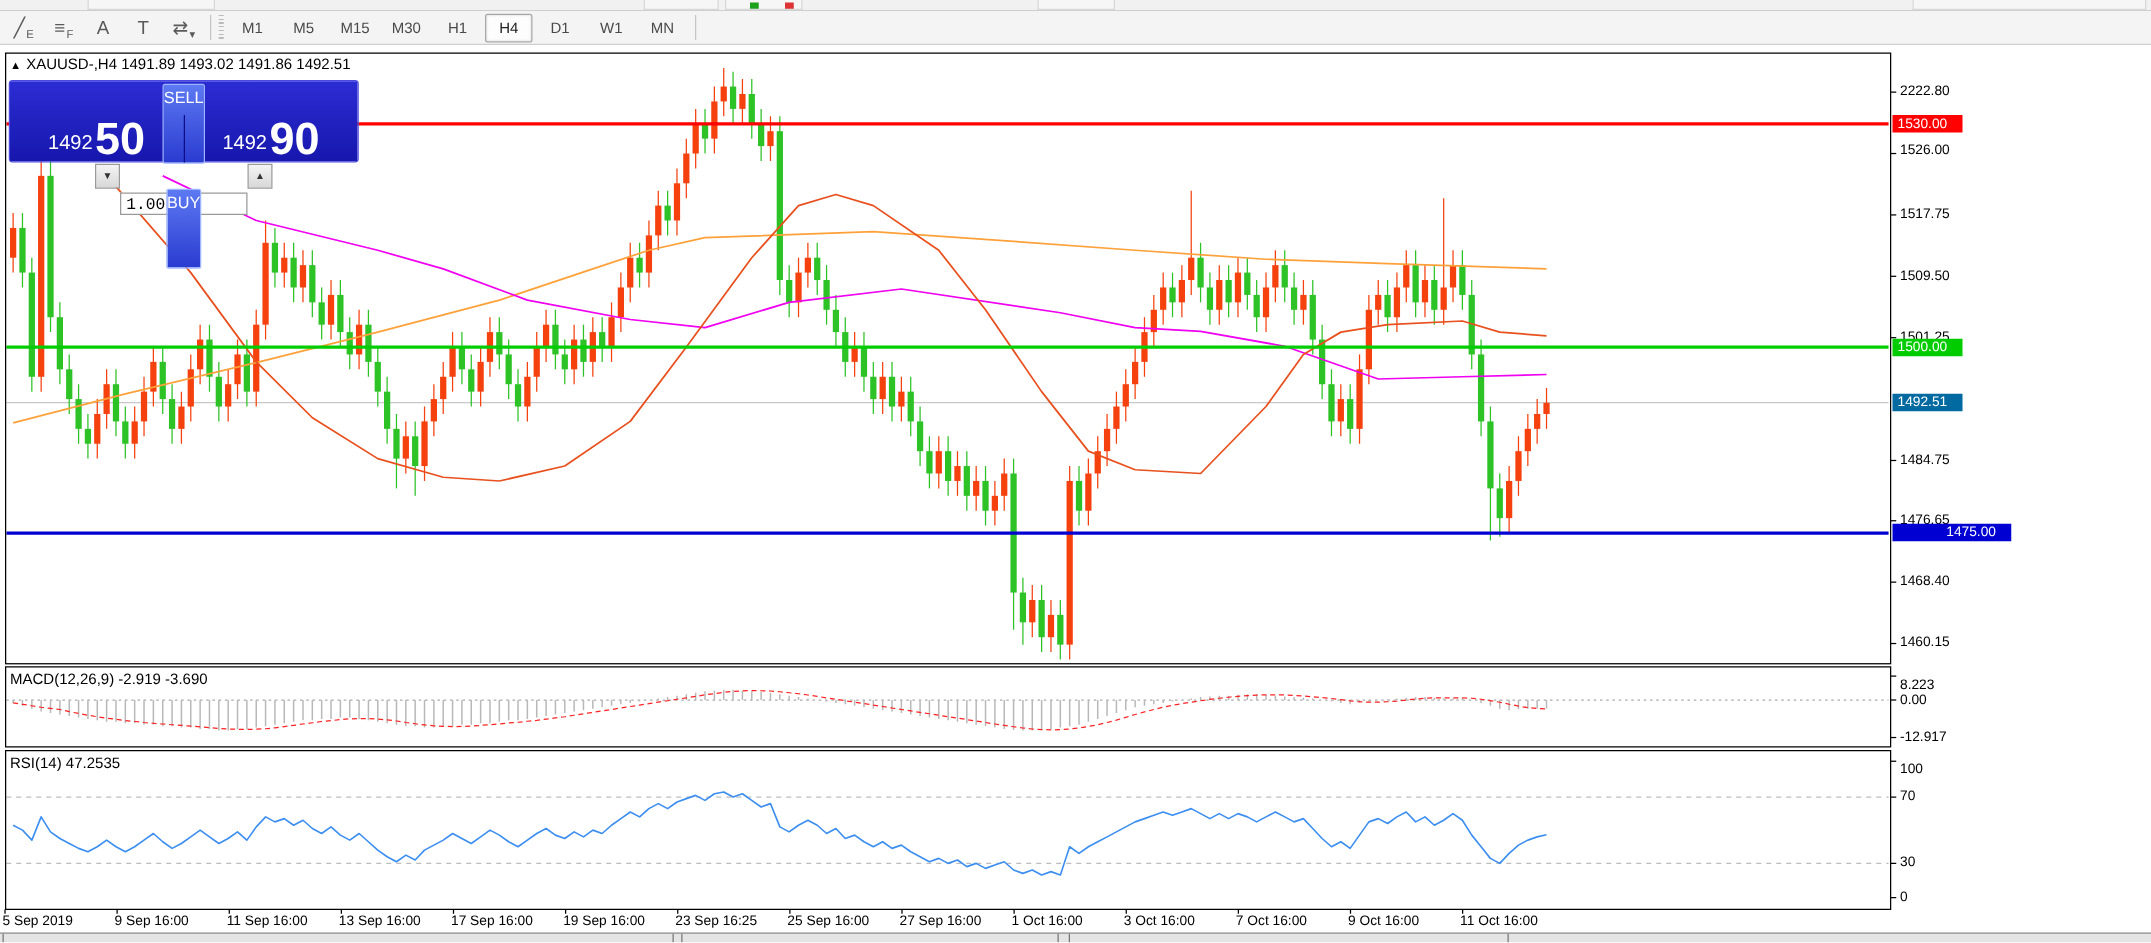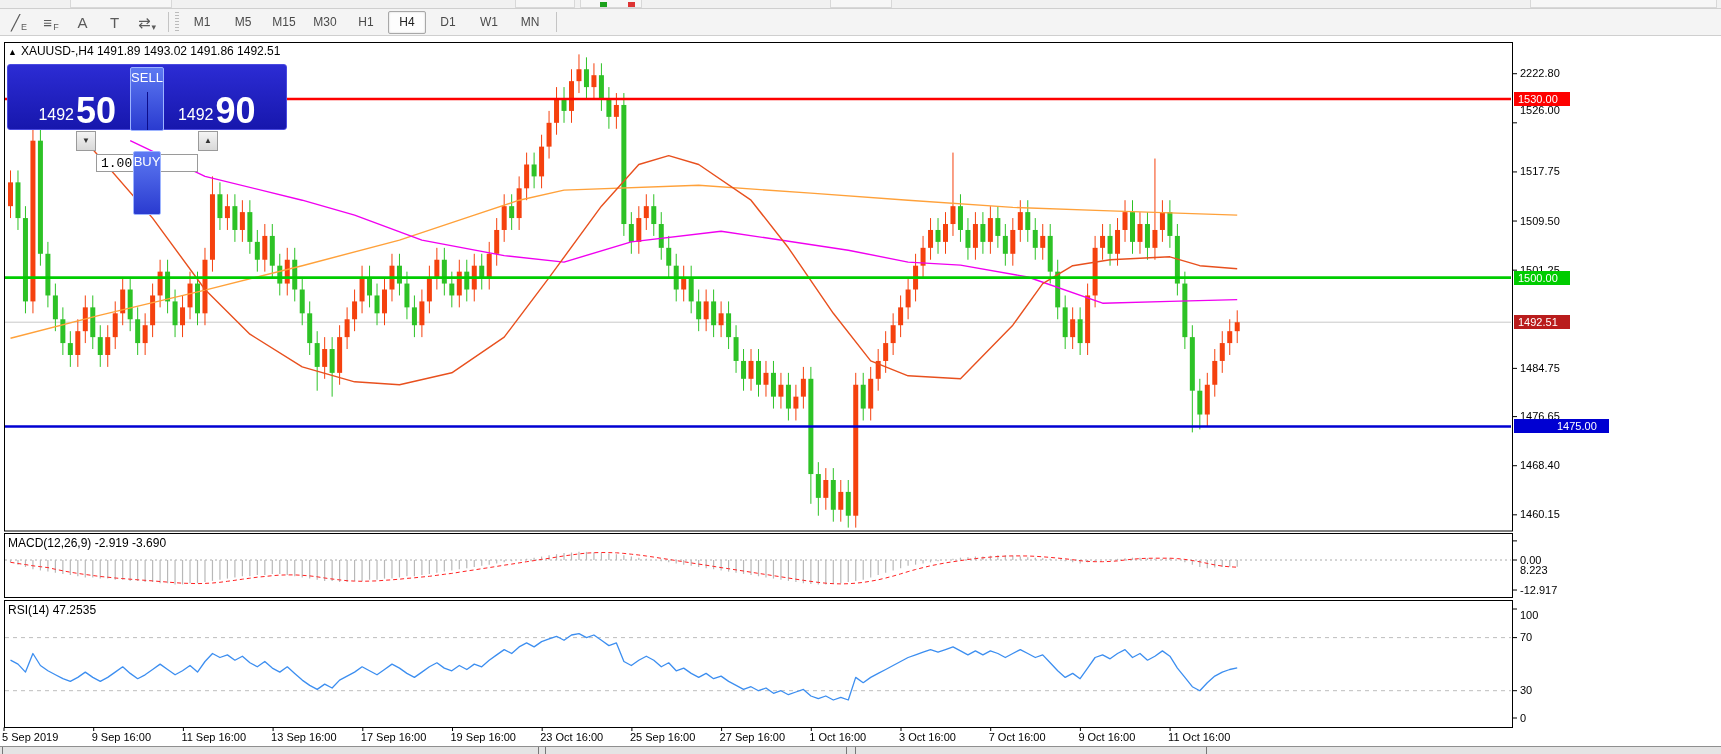--- a/index.html
+++ b/index.html
@@ -708,7 +708,7 @@
 
   <div id="price-labels">
       <div class="ptick" style="top: 67.2097px;">2222.80</div>
-      <div class="ptick" style="top: 104px;">1526.00</div>
+      <div class="ptick" style="top: 114px;">1526.00</div>
       <div class="ptick" style="top: 165.434px;">1517.75</div>
       <div class="ptick" style="top: 214.547px;">1509.50</div>
       <div class="ptick" style="top: 263.659px;">1501.25</div>

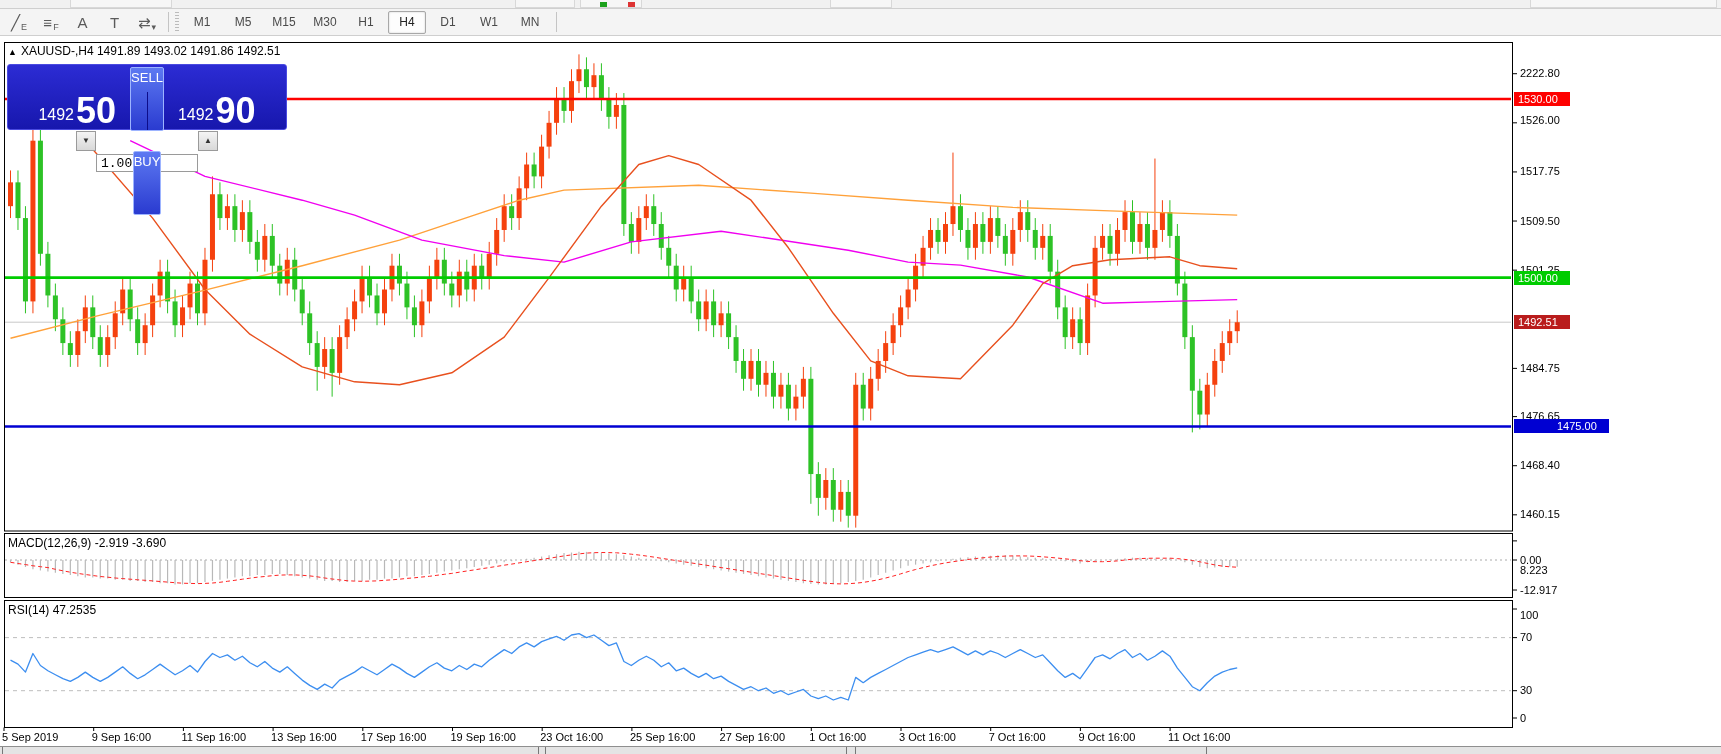--- a/index.html
+++ b/index.html
@@ -719,7 +719,7 @@
       <div class="badge" style="top: 92.01px; background: rgb(254, 1, 0); color: rgb(255, 255, 255);">1530.00</div>
       <div class="badge" style="top: 270.6px; background: rgb(0, 204, 0); color: rgb(255, 255, 255);">1500.00</div>
       <div class="badge" style="top: 419.425px; background: rgb(0, 0, 210); color: rgb(255, 255, 255); padding-left: 43px;">1475.00</div>
-      <div class="badge" style="top: 315.188px; background: #b91c1c; color: rgb(255, 255, 255);">1492.51</div>
+      <div class="badge" style="top: 315.188px; background: #0369a1; color: rgb(255, 255, 255);">1492.51</div>
       <div class="ptick" style="top: 564px;">8.223</div>
       <div class="ptick" style="top: 553.5px;">0.00</div>
       <div class="ptick" style="top: 583.519px;">-12.917</div>

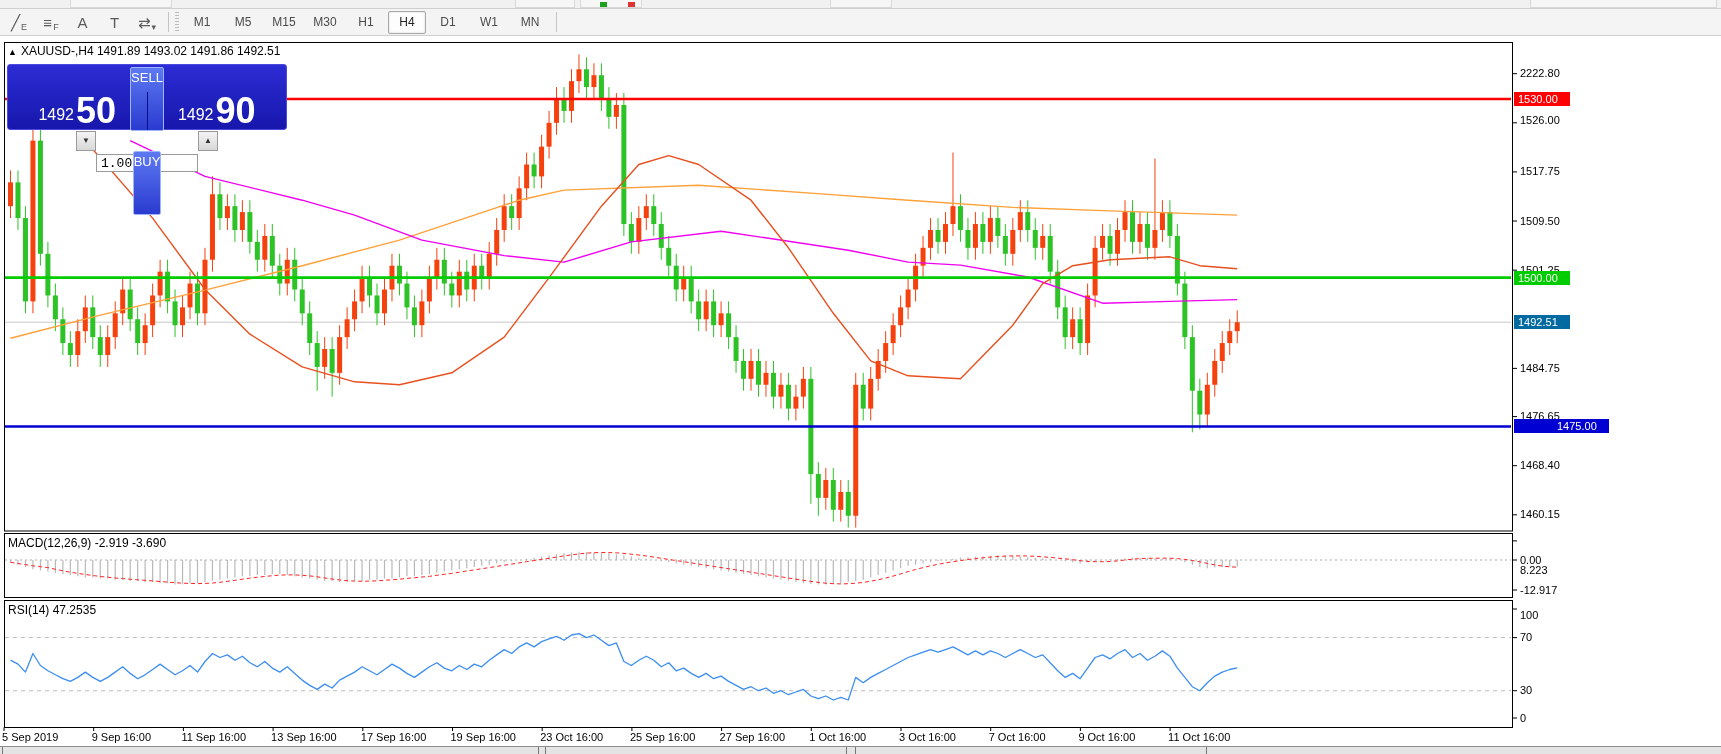--- a/index.html
+++ b/index.html
@@ -720,7 +720,7 @@
       <div class="badge" style="top: 270.6px; background: rgb(0, 204, 0); color: rgb(255, 255, 255);">1500.00</div>
       <div class="badge" style="top: 419.425px; background: rgb(0, 0, 210); color: rgb(255, 255, 255); padding-left: 43px;">1475.00</div>
       <div class="badge" style="top: 315.188px; background: #0369a1; color: rgb(255, 255, 255);">1492.51</div>
-      <div class="ptick" style="top: 564px;">8.223</div>
+      <div class="ptick" style="top: 542px;">8.223</div>
       <div class="ptick" style="top: 553.5px;">0.00</div>
       <div class="ptick" style="top: 583.519px;">-12.917</div>
       <div class="ptick" style="top: 609px;">100</div>

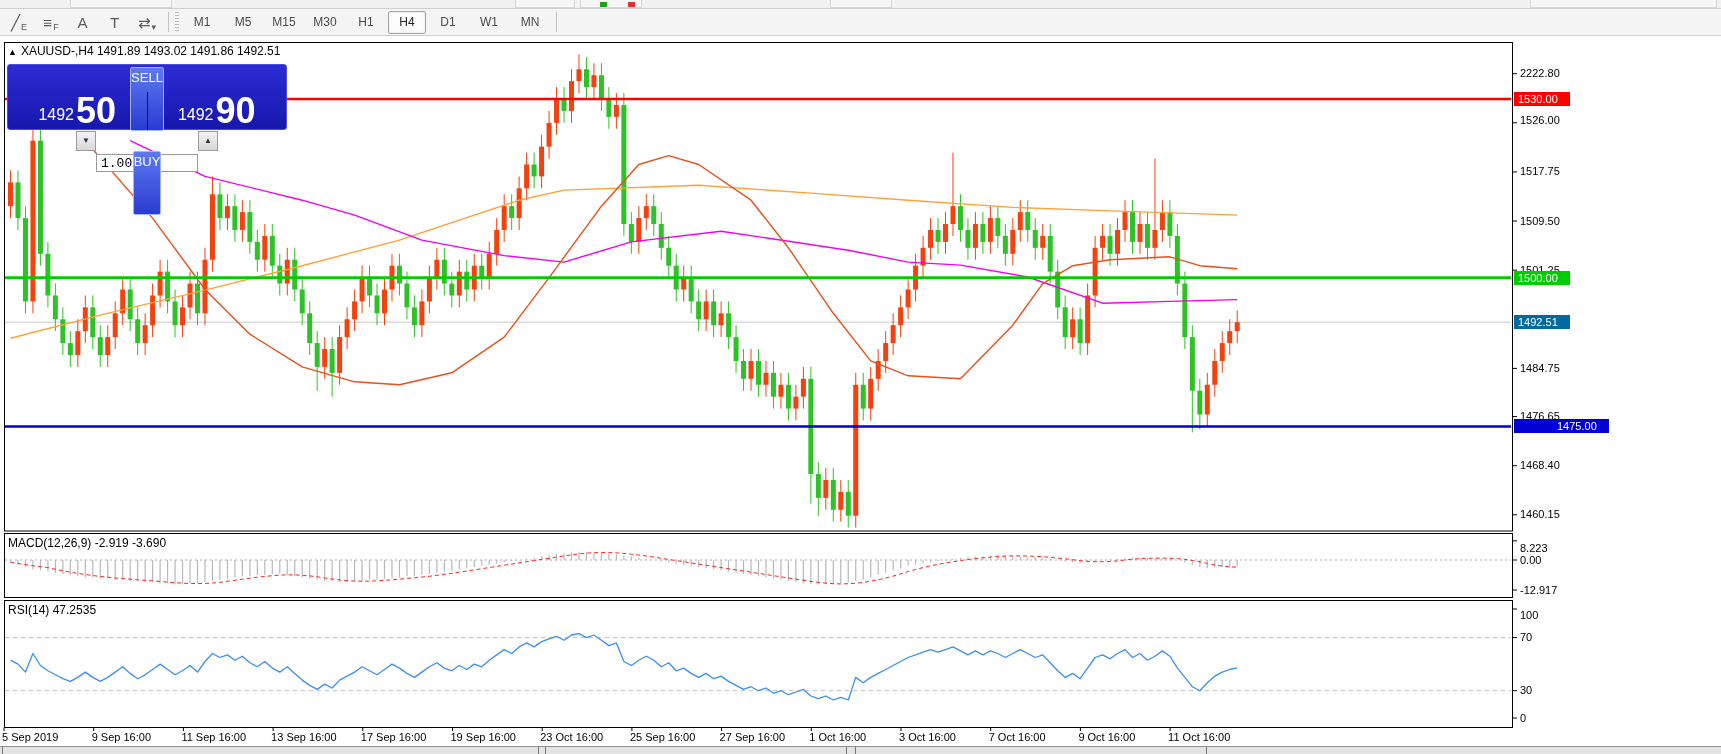--- a/index.html
+++ b/index.html
@@ -735,7 +735,7 @@
       <div class="tlabel" style="left: 271.1px;">13 Sep 16:00</div>
       <div class="tlabel" style="left: 360.8px;">17 Sep 16:00</div>
       <div class="tlabel" style="left: 450.5px;">19 Sep 16:00</div>
-      <div class="tlabel" style="left: 540.2px;">23 Oct 16:00</div>
+      <div class="tlabel" style="left: 540.2px;">23 Sep 16:25</div>
       <div class="tlabel" style="left: 629.9px;">25 Sep 16:00</div>
       <div class="tlabel" style="left: 719.6px;">27 Sep 16:00</div>
       <div class="tlabel" style="left: 809.3px;">1 Oct 16:00</div>

